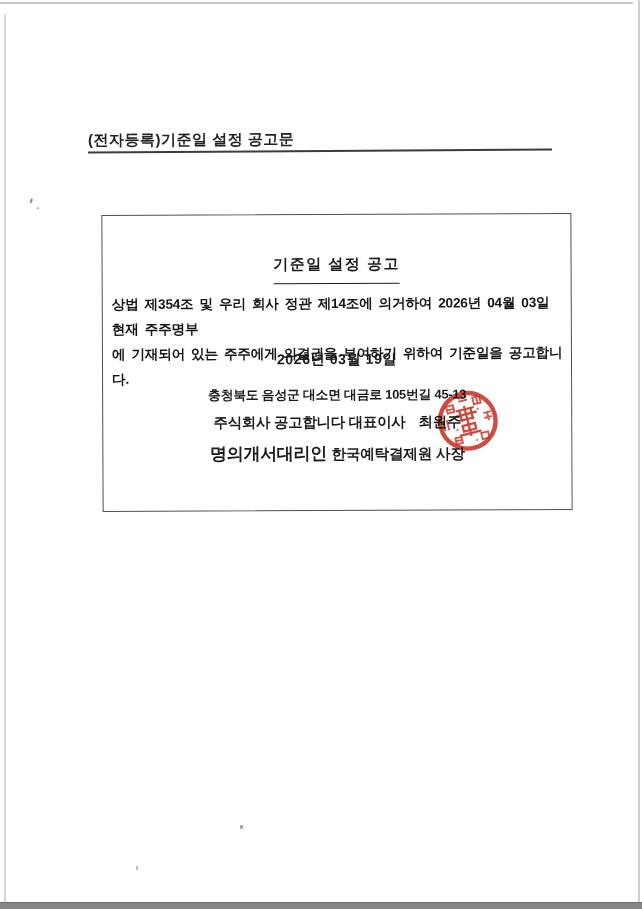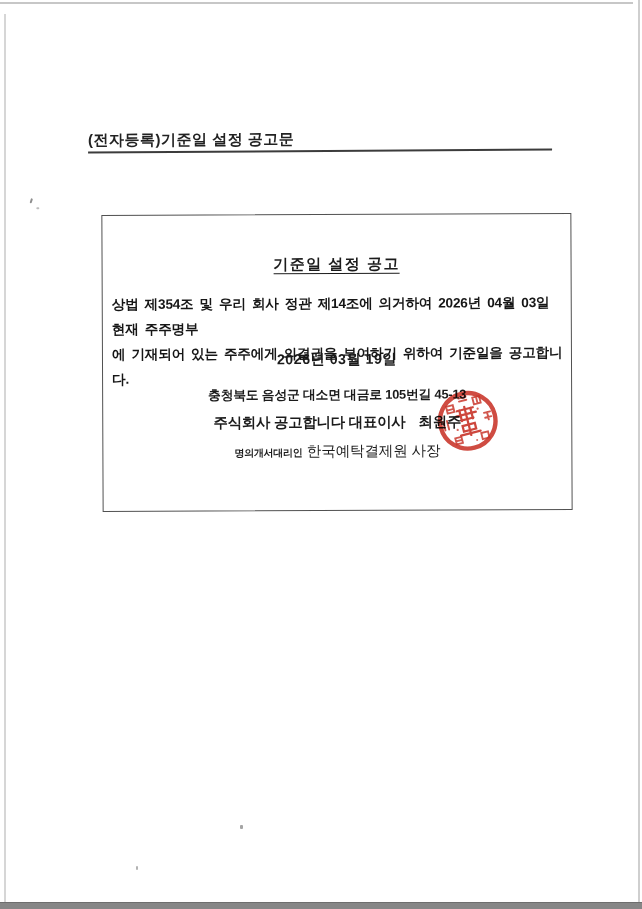--- a/index.html
+++ b/index.html
@@ -37,7 +37,7 @@
   }
   .nb-abs{position:absolute;left:0;width:100%;text-align:center;white-space:nowrap;}
   .notice-title{top:40px;font-size:15px;font-weight:700;}
-  .notice-title span{border-bottom:1.6px solid #1d1d1d;padding-bottom:1px;letter-spacing:1.5px;}
+  .notice-title span{border-bottom:1.6px solid #1d1d1d;padding-bottom:11px;letter-spacing:1.5px;}
   .notice-body{
     position:absolute;left:9px;right:6px;top:76px;text-align:left;
     font-size:13.6px;font-weight:700;line-height:25px;color:#161616;

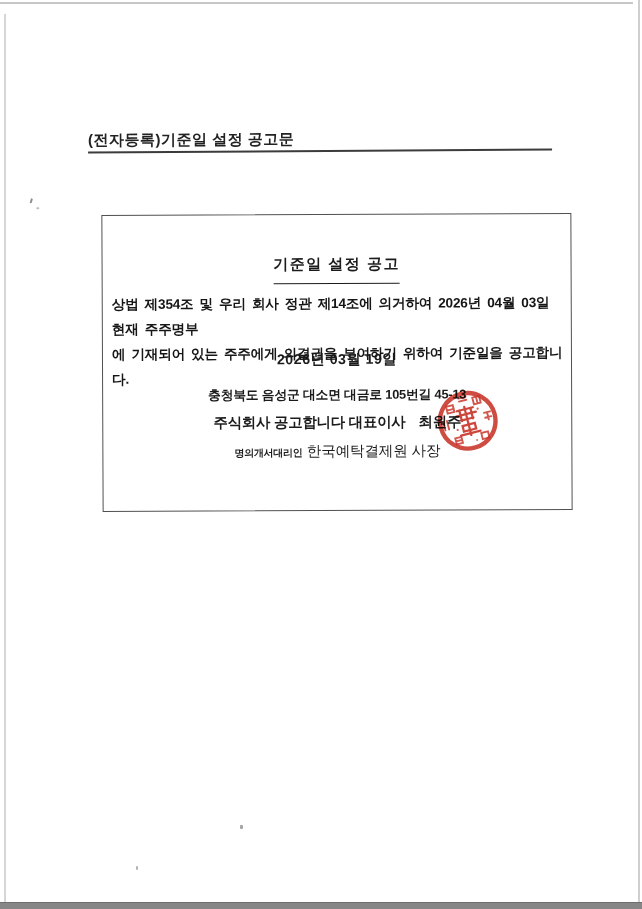--- a/index.html
+++ b/index.html
@@ -48,7 +48,7 @@
   .notice-company{top:198px;font-size:14.4px;font-weight:700;letter-spacing:-0.2px;}
   .name-gap{display:inline-block;width:13px;}
   .notice-agent{top:227px;font-weight:700;}
-  .agent-small{font-size:10px;letter-spacing:-0.3px;}
+  .agent-small{font-size:17px;letter-spacing:-0.3px;}
   .agent-big{font-size:14.6px;font-weight:400;letter-spacing:-0.2px;}
 
   .seal{

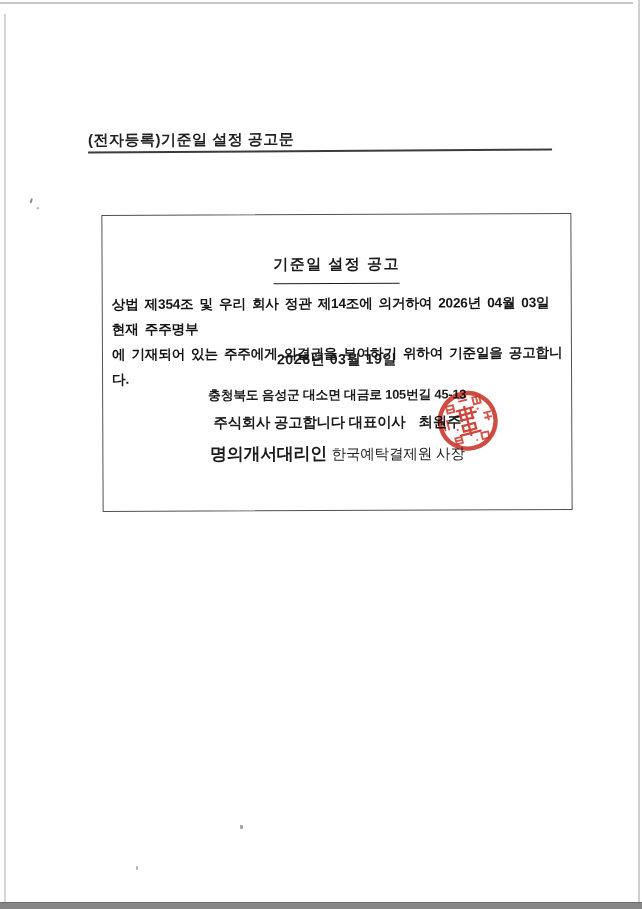--- a/index.html
+++ b/index.html
@@ -49,7 +49,7 @@
   .name-gap{display:inline-block;width:13px;}
   .notice-agent{top:227px;font-weight:700;}
   .agent-small{font-size:17px;letter-spacing:-0.3px;}
-  .agent-big{font-size:14.6px;font-weight:400;letter-spacing:-0.2px;}
+  .agent-big{font-size:14.6px;font-weight:700;letter-spacing:-0.2px;}
 
   .seal{
     position:absolute;left:436px;top:390px;width:63px;height:63px;

